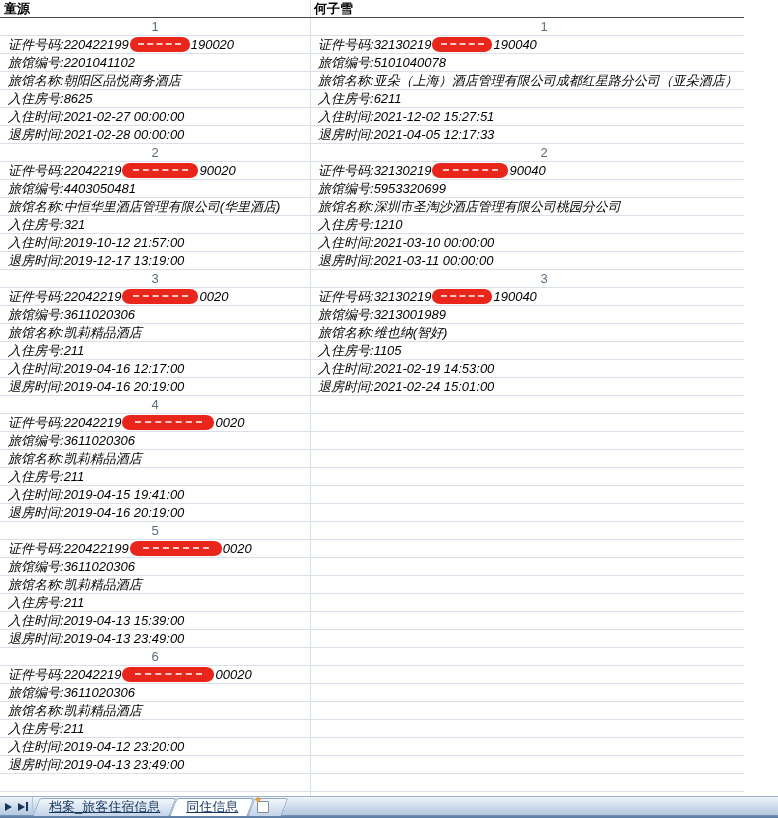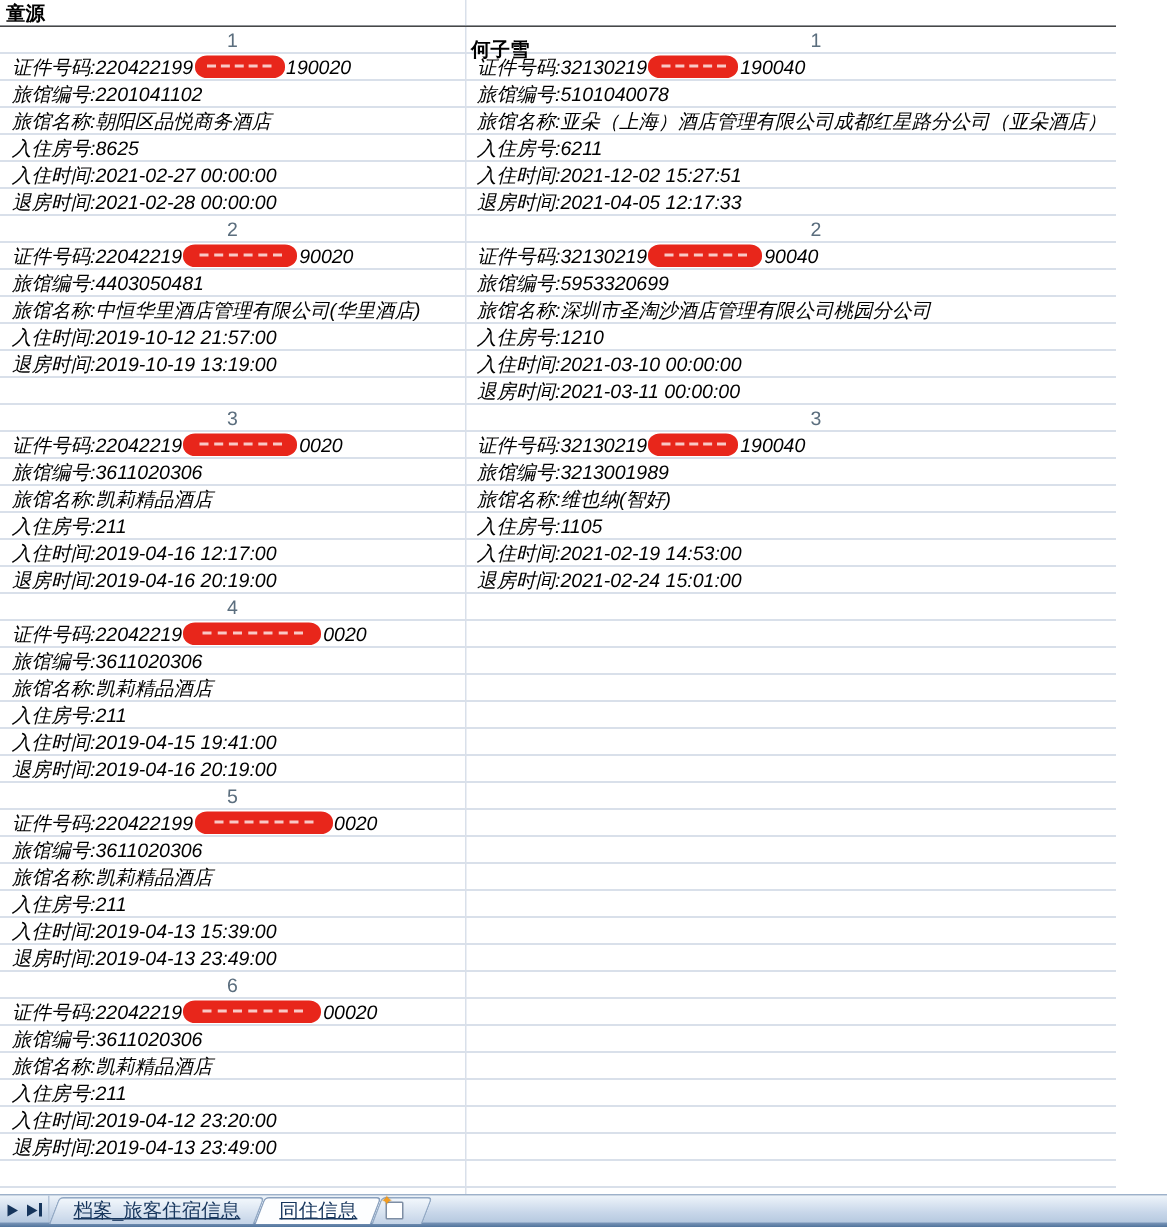--- a/index.html
+++ b/index.html
@@ -16,7 +16,7 @@
   .vline.v1{left:310px;} .vline.v2{left:776px;}
   .header-underline{position:absolute;left:0;top:17px;width:776px;height:1px;background:#474747;z-index:2;}
   .hname{position:absolute;top:0;height:17px;line-height:17px;font-weight:bold;z-index:3;white-space:nowrap;}
-  .hname.left{left:4px;} .hname.right{left:314px;margin-top:24px;}
+  .hname.left{left:4px;} .hname.right{left:314px;}
   .coltrack{position:absolute;top:18px;z-index:1;}
   .coltrack.a{left:0;width:310px;}
   .coltrack.b{left:310px;width:468px;}

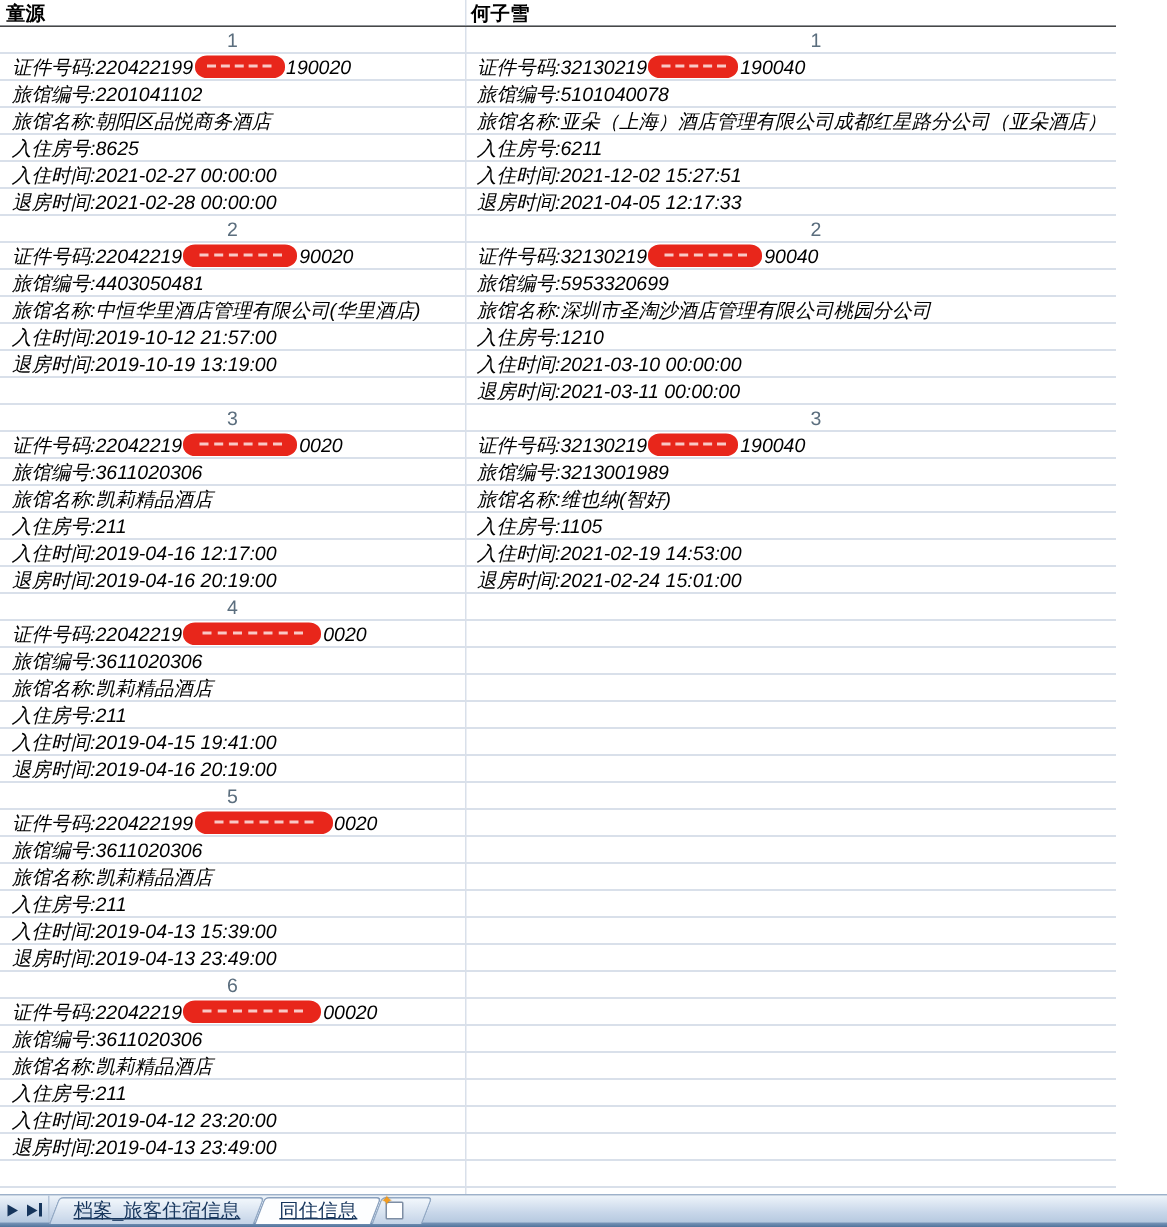--- a/index.html
+++ b/index.html
@@ -85,6 +85,7 @@
       <div class="cell line"><span>证件号码:</span><span>22042219</span><span class="redact w76"></span><span>90020</span></div>
       <div class="cell line"><span>旅馆编号:</span><span>4403050481</span></div>
       <div class="cell line"><span>旅馆名称:</span><span>中恒华里酒店管理有限公司(华里酒店)</span></div>
+      <div class="cell line"><span>入住房号:</span><span>321</span></div>
       <div class="cell line"><span>入住时间:</span><span>2019-10-12 21:57:00</span></div>
       <div class="cell line"><span>退房时间:</span><span>2019-10-19 13:19:00</span></div>
     </div>

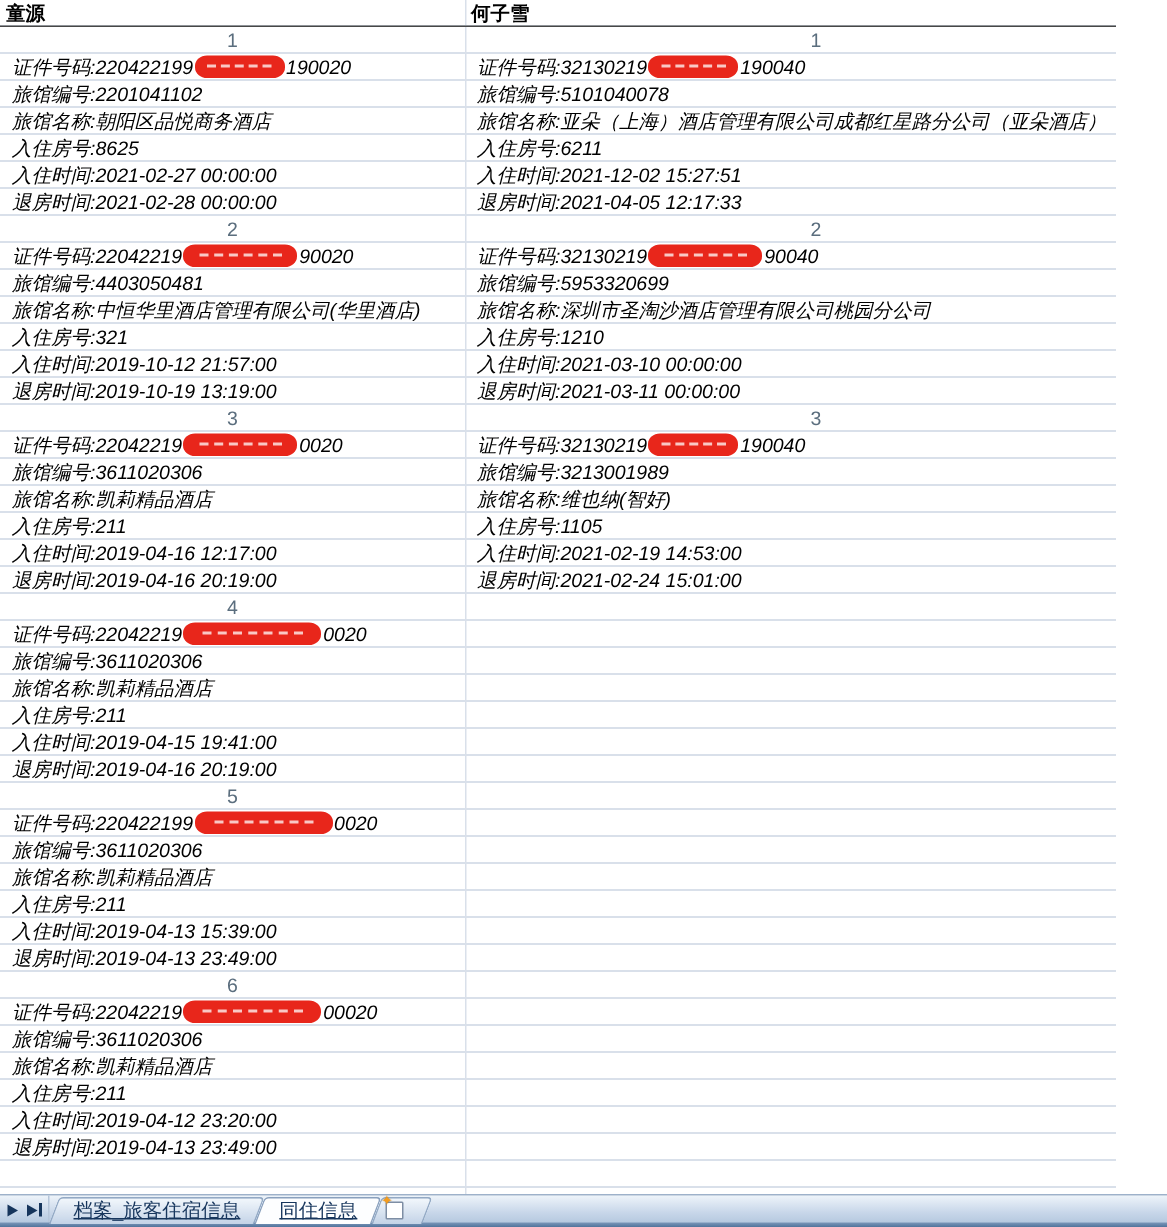--- a/index.html
+++ b/index.html
@@ -87,7 +87,7 @@
       <div class="cell line"><span>旅馆名称:</span><span>中恒华里酒店管理有限公司(华里酒店)</span></div>
       <div class="cell line"><span>入住房号:</span><span>321</span></div>
       <div class="cell line"><span>入住时间:</span><span>2019-10-12 21:57:00</span></div>
-      <div class="cell line"><span>退房时间:</span><span>2019-10-19 13:19:00</span></div>
+      <div class="cell line"><span>退房时间:</span><span>2019-12-17 13:19:00</span></div>
     </div>
 
     <div class="entry">

